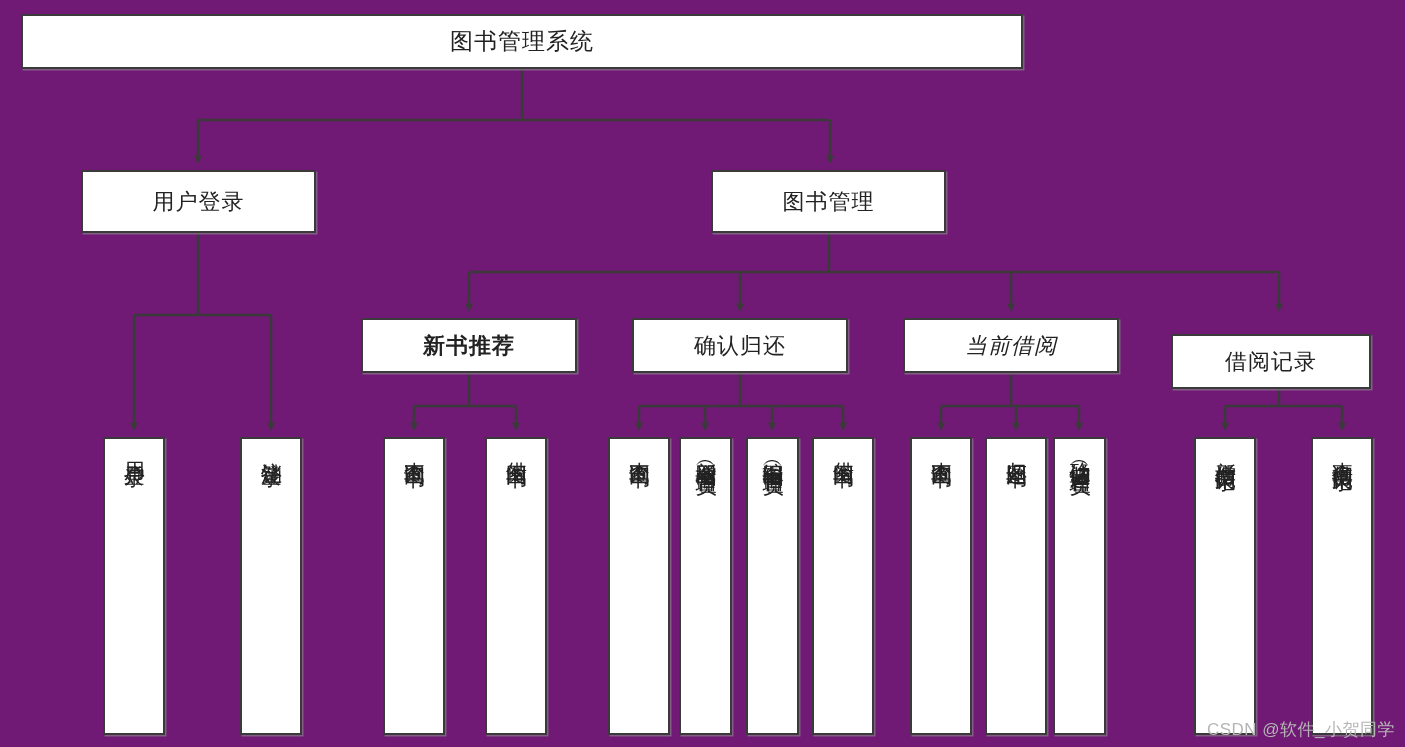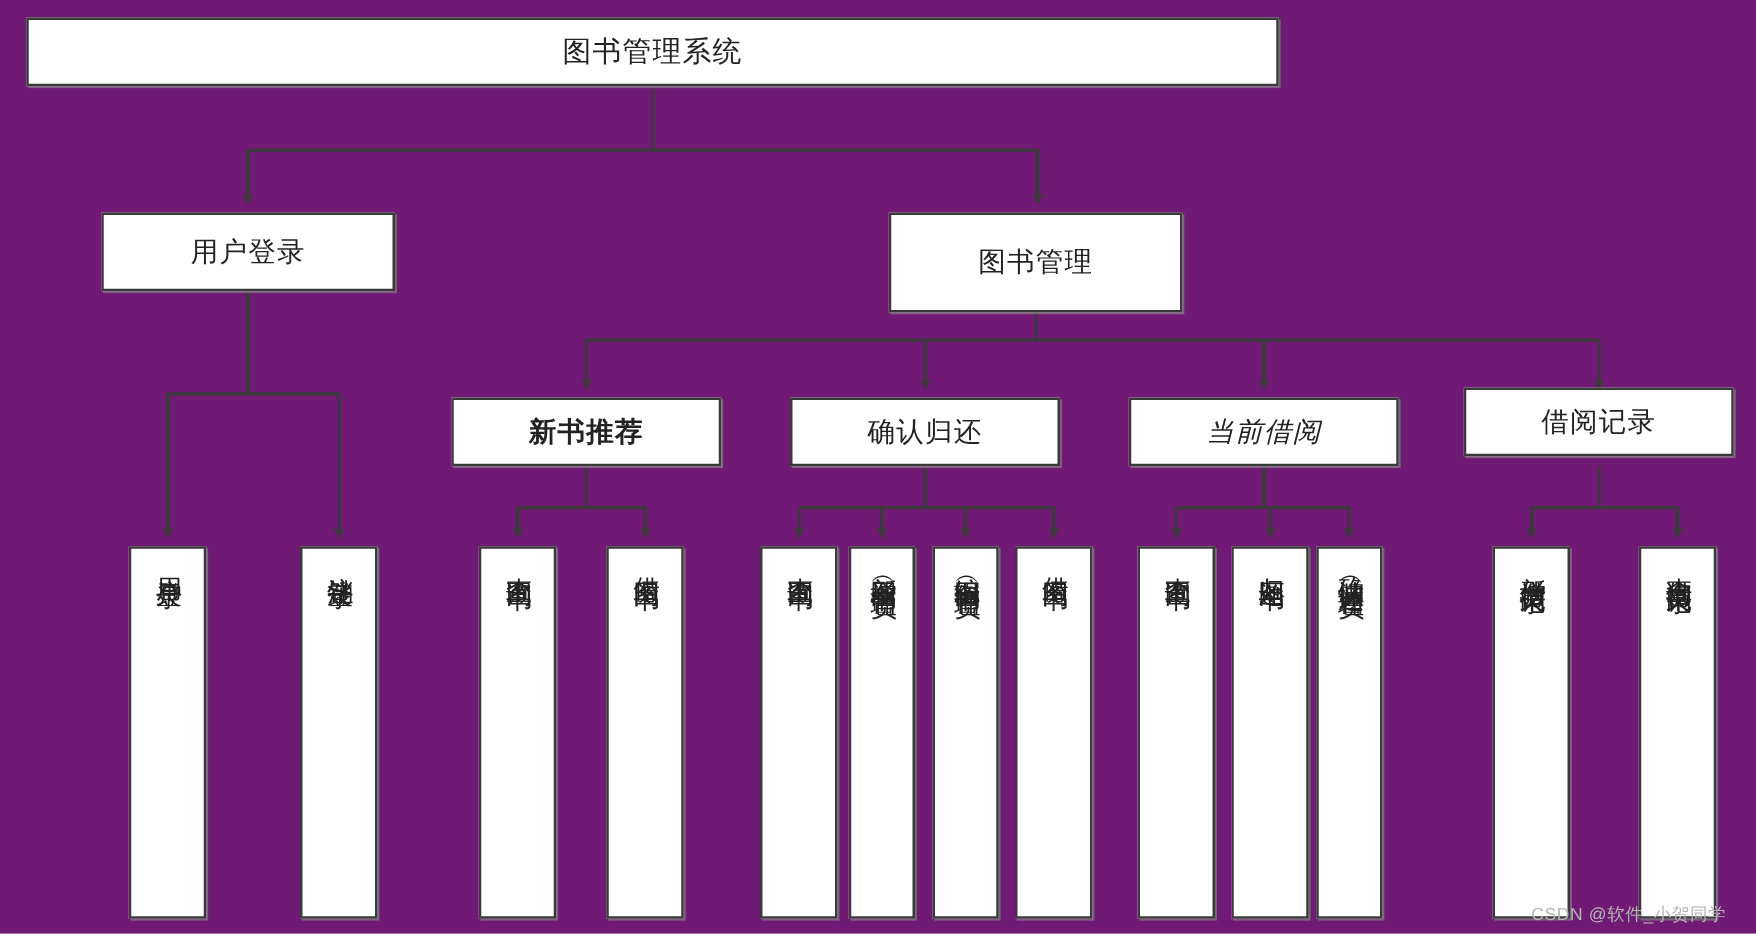--- a/index.html
+++ b/index.html
@@ -139,7 +139,7 @@
   <div class="node level2" style="left:81px; top:170px; width:235px; height:63px;">
     <span class="node-label">用户登录</span>
   </div>
-  <div class="node level2" style="left:711px; top:170px; width:235px; height:80px;align-items:center;">
+  <div class="node level2" style="left:711px; top:170px; width:235px; height:63px;align-items:center;">
     <span class="node-label">图书管理</span>
   </div>
 

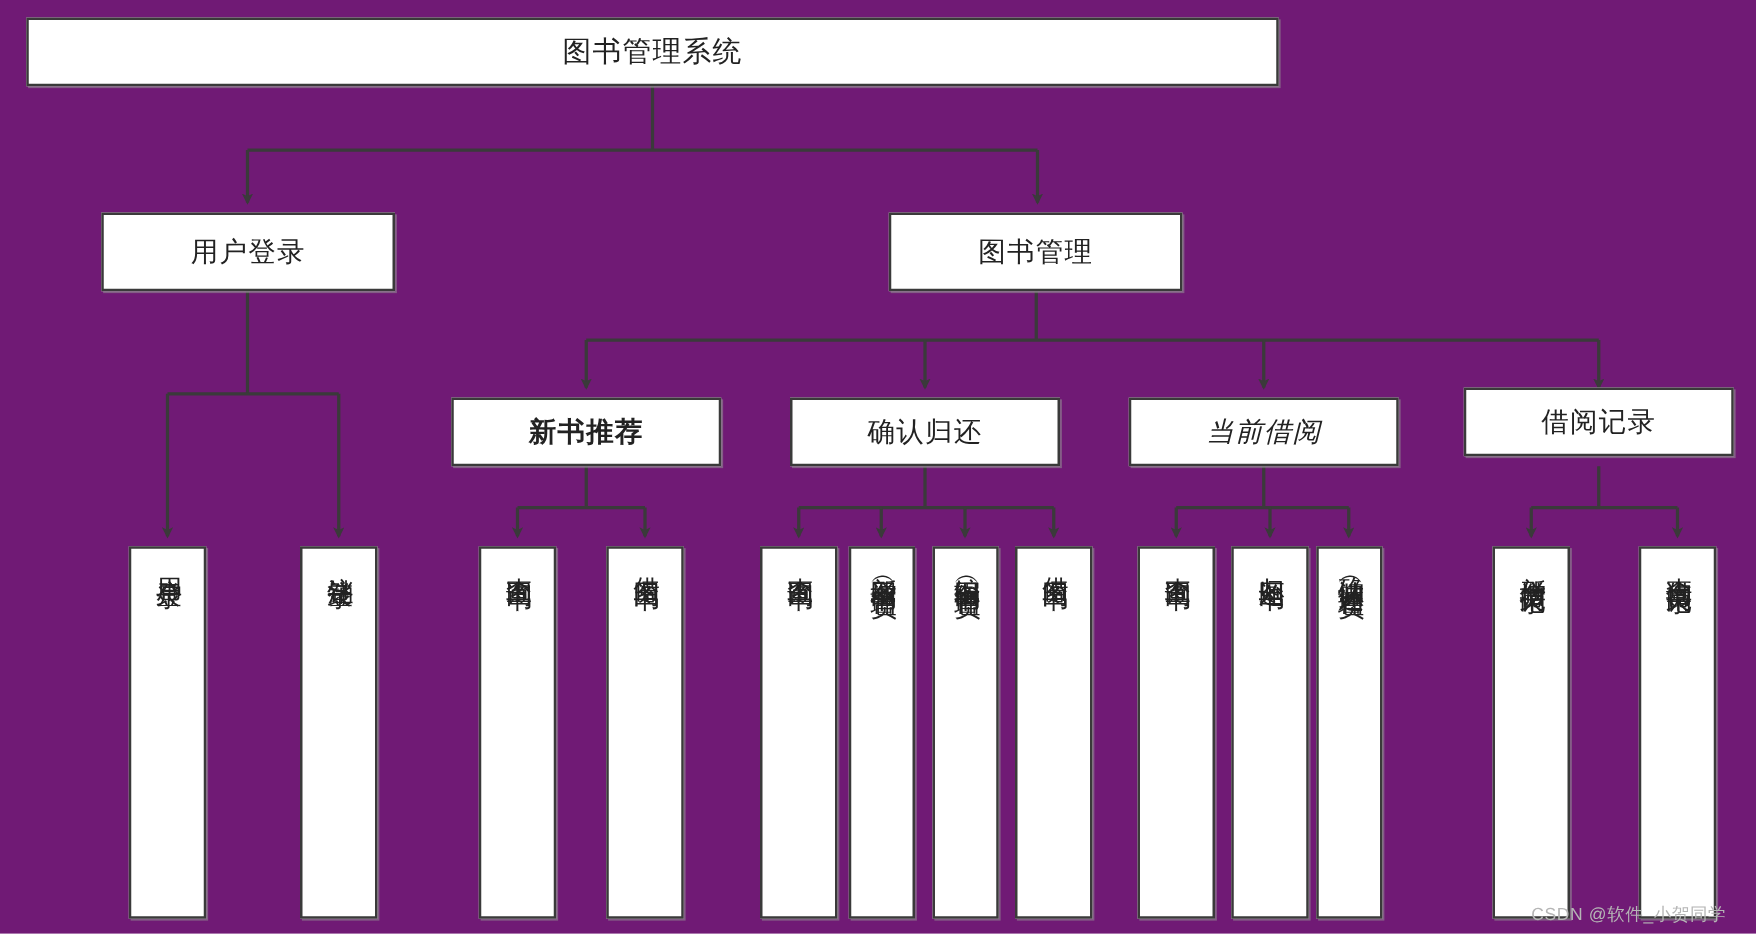--- a/index.html
+++ b/index.html
@@ -152,7 +152,7 @@
   <div class="node level3" style="left:903px; top:318px; width:216px; height:55px;font-style:italic;">
     <span class="node-label">当前借阅</span>
   </div>
-  <div class="node level3" style="left:1171px; top:310px; width:216px; height:55px;">
+  <div class="node level3" style="left:1171px; top:334px; width:200px; height:55px;">
     <span class="node-label">借阅记录</span>
   </div>
 

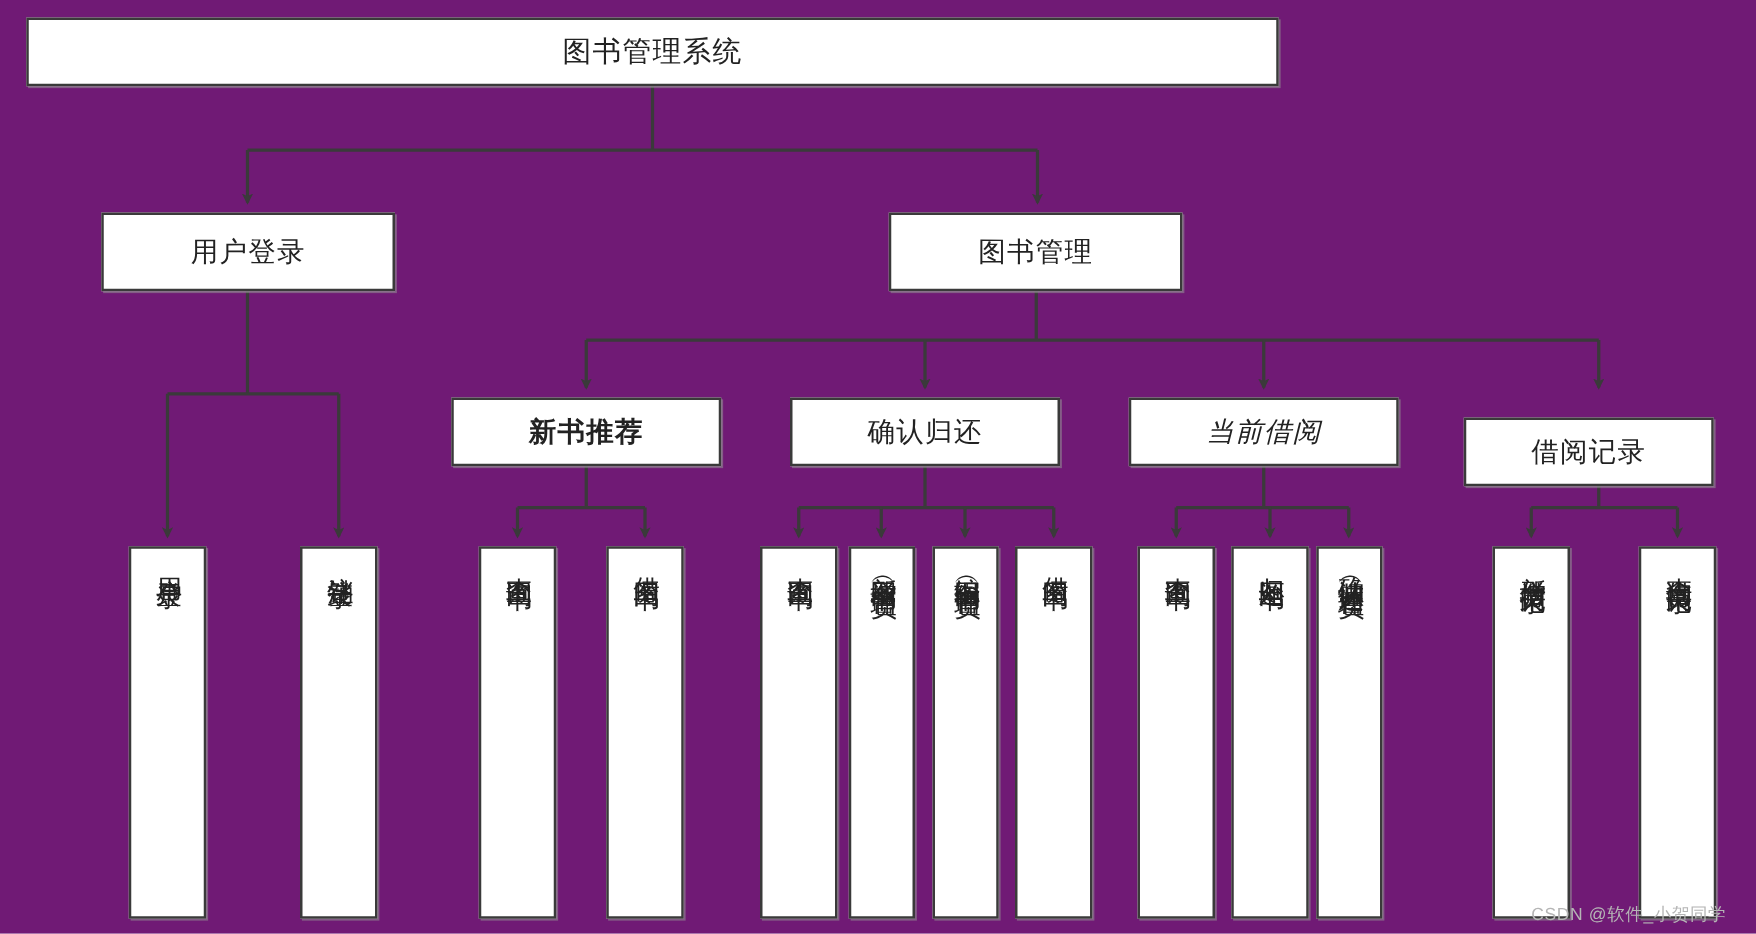--- a/index.html
+++ b/index.html
@@ -64,9 +64,9 @@
   }
   .watermark {
     position: absolute;
-    right: 24px;
+    right: 10px;
     bottom: 6px;
-    font-size: 14px;
+    font-size: 17px;
     color: #b5b5b5;
     letter-spacing: 0.5px;
     z-index: 6;

